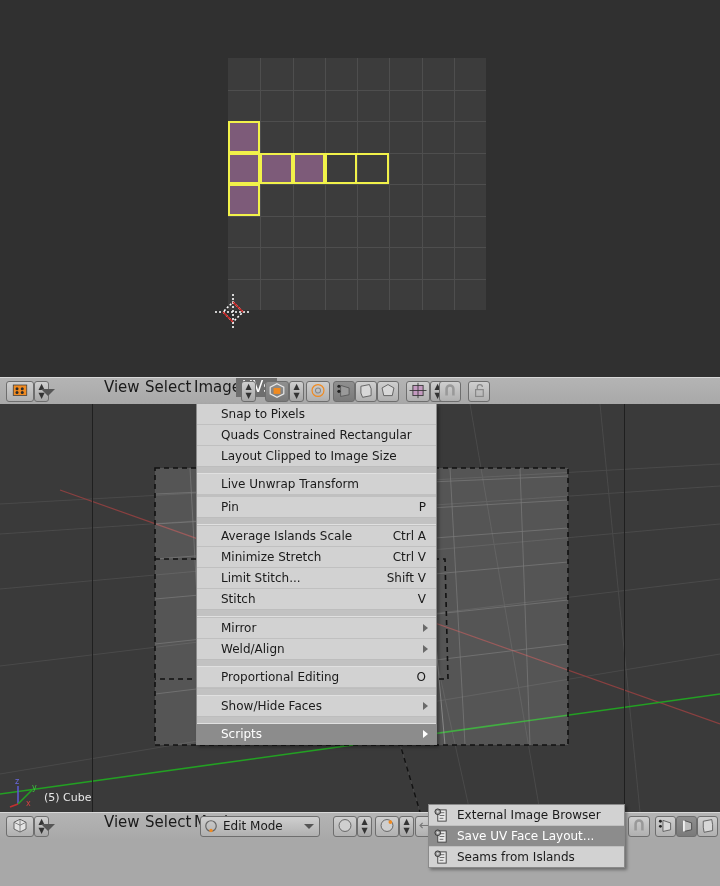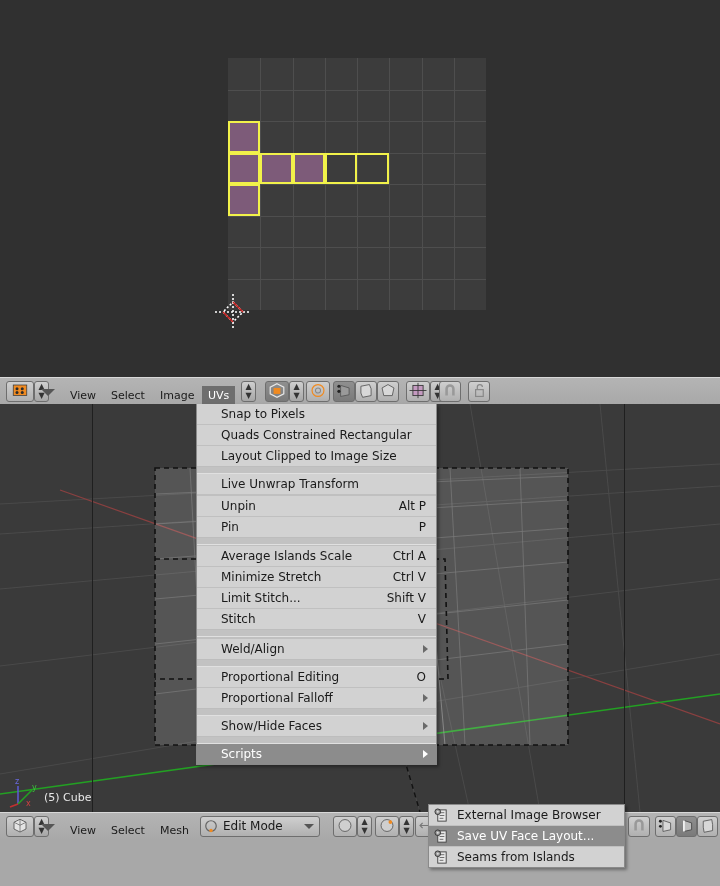--- a/index.html
+++ b/index.html
@@ -23,8 +23,8 @@
   #uv-header{position:absolute;left:0;top:377px;width:720px;height:27px;
              background:linear-gradient(#b4b4b4,#a8a8a8);border-top:1px solid #d8d8d8;
              border-bottom:1px solid #787878;}
-  .hdr-menu{position:absolute;top:8px;height:19px;line-height:19px;color:#1a1a1a;
-            font-size:11px;padding:0 6px;}
+  .hdr-menu{position:absolute;top:0;height:19px;line-height:19px;color:#1a1a1a;
+            font-size:15px;padding:0 6px;margin-left:34px;}
   .hdr-menu.active{background:#6e6e6e;color:#fff;border-radius:0;}
 
   .btn{position:absolute;top:3px;height:21px;box-sizing:border-box;

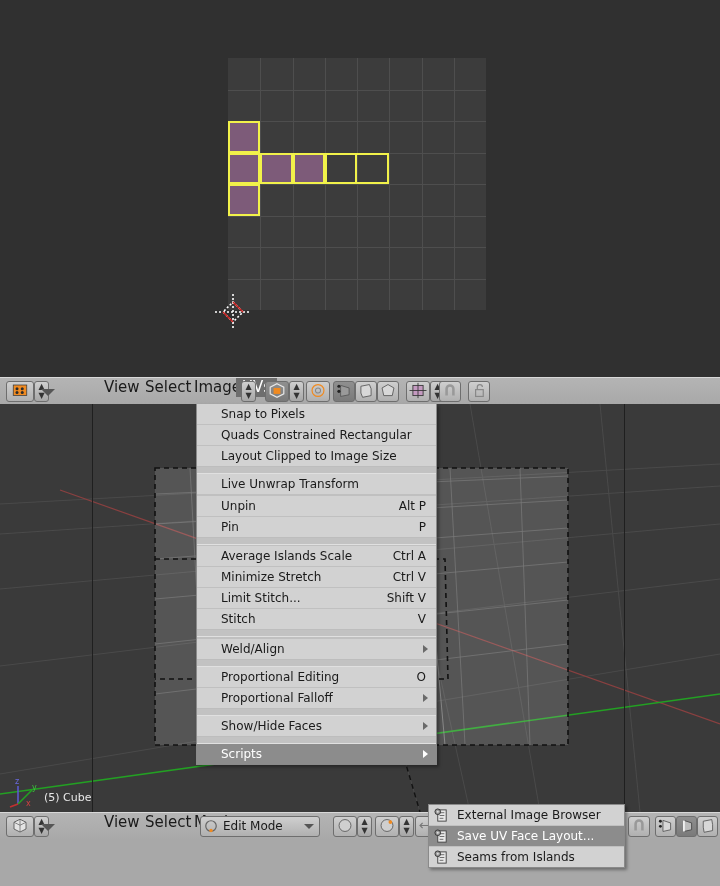--- a/index.html
+++ b/index.html
@@ -317,7 +317,6 @@
     <div class="mi"><span>Live Unwrap Transform</span></div>
     <div class="mline"></div>
     <div class="mline"></div>
-    <div class="mi"><span>Unpin</span><span class="key">Alt P</span></div>
     <div class="mline"></div>
     <div class="mi"><span>Pin</span><span class="key">P</span></div>
     <div class="msep"></div>

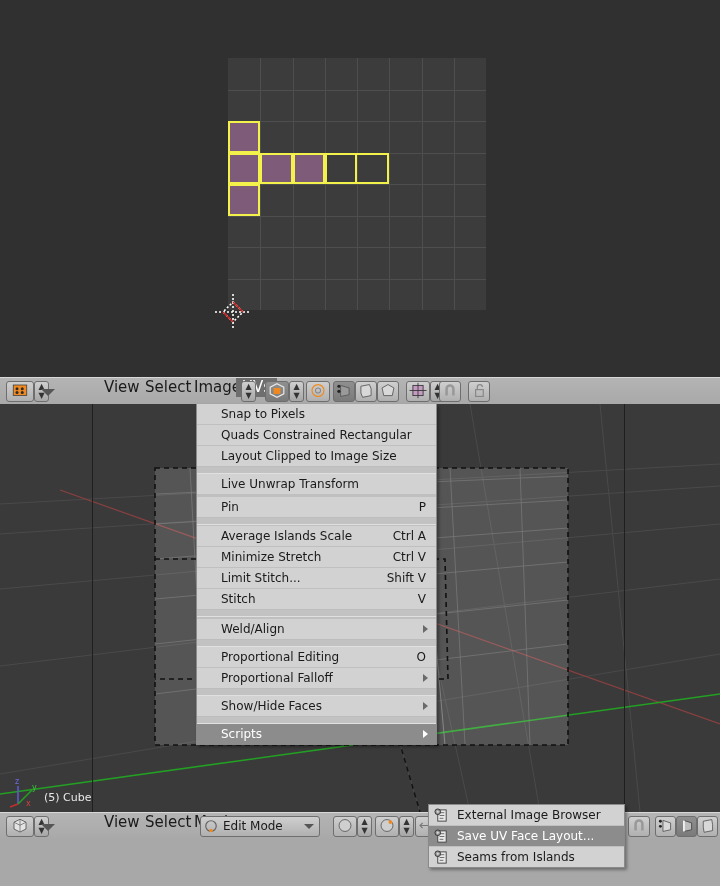--- a/index.html
+++ b/index.html
@@ -330,6 +330,7 @@
     <div class="mi"><span>Stitch</span><span class="key">V</span></div>
     <div class="msep"></div>
     <div class="mline"></div>
+    <div class="mi"><span>Mirror</span><span class="sub-arrow"></span></div>
     <div class="mline"></div>
     <div class="mi"><span>Weld/Align</span><span class="sub-arrow"></span></div>
     <div class="msep"></div>

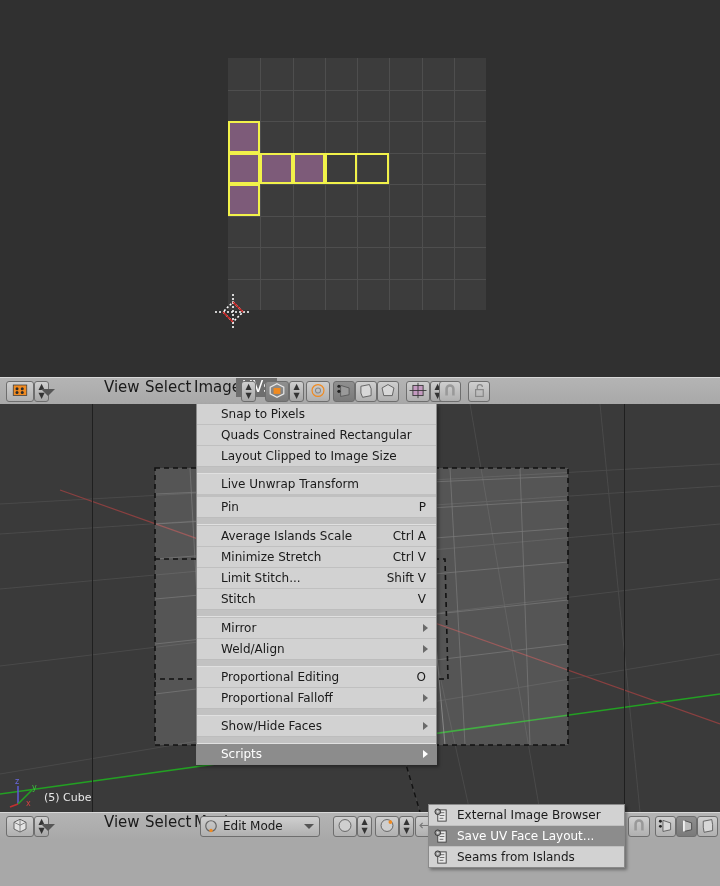--- a/index.html
+++ b/index.html
@@ -336,7 +336,6 @@
     <div class="msep"></div>
     <div class="mi"><span>Proportional Editing</span><span class="key">O</span></div>
     <div class="mline"></div>
-    <div class="mi"><span>Proportional Falloff</span><span class="sub-arrow"></span></div>
     <div class="msep"></div>
     <div class="mi"><span>Show/Hide Faces</span><span class="sub-arrow"></span></div>
     <div class="msep"></div>

